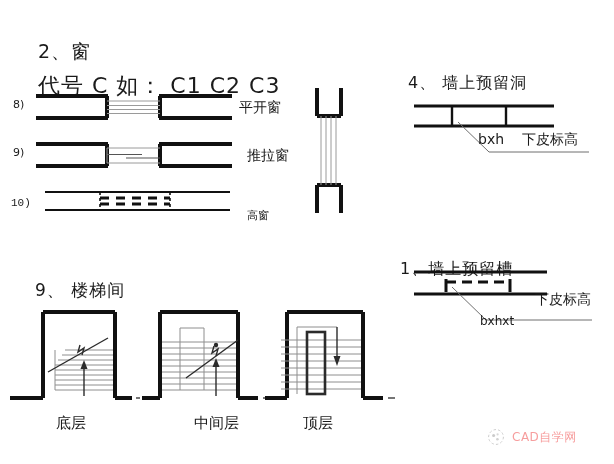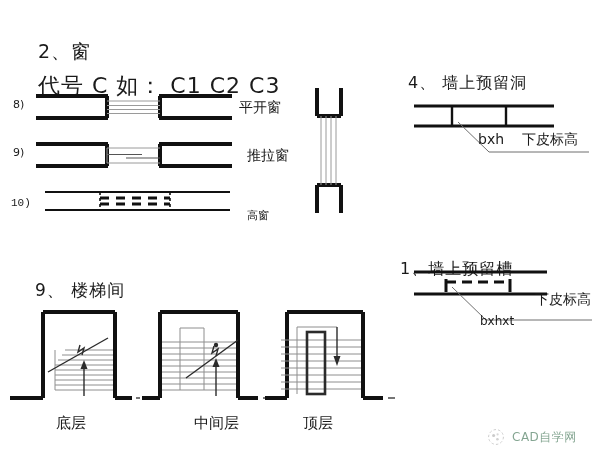--- a/index.html
+++ b/index.html
@@ -24,7 +24,7 @@
   .dash{stroke:#111;stroke-width:3;stroke-dasharray:9 7;}
   .dash2{stroke:#111;stroke-width:3.2;stroke-dasharray:10 6;}
   .wm{display:flex;align-items:center;gap:7px;opacity:.52;}
-  .wm-txt{font-size:12px;color:#14532d;letter-spacing:.5px;white-space:nowrap;}
+  .wm-txt{font-size:12px;color:#ef4444;letter-spacing:.5px;white-space:nowrap;}
 </style>
 </head>
 <body>

